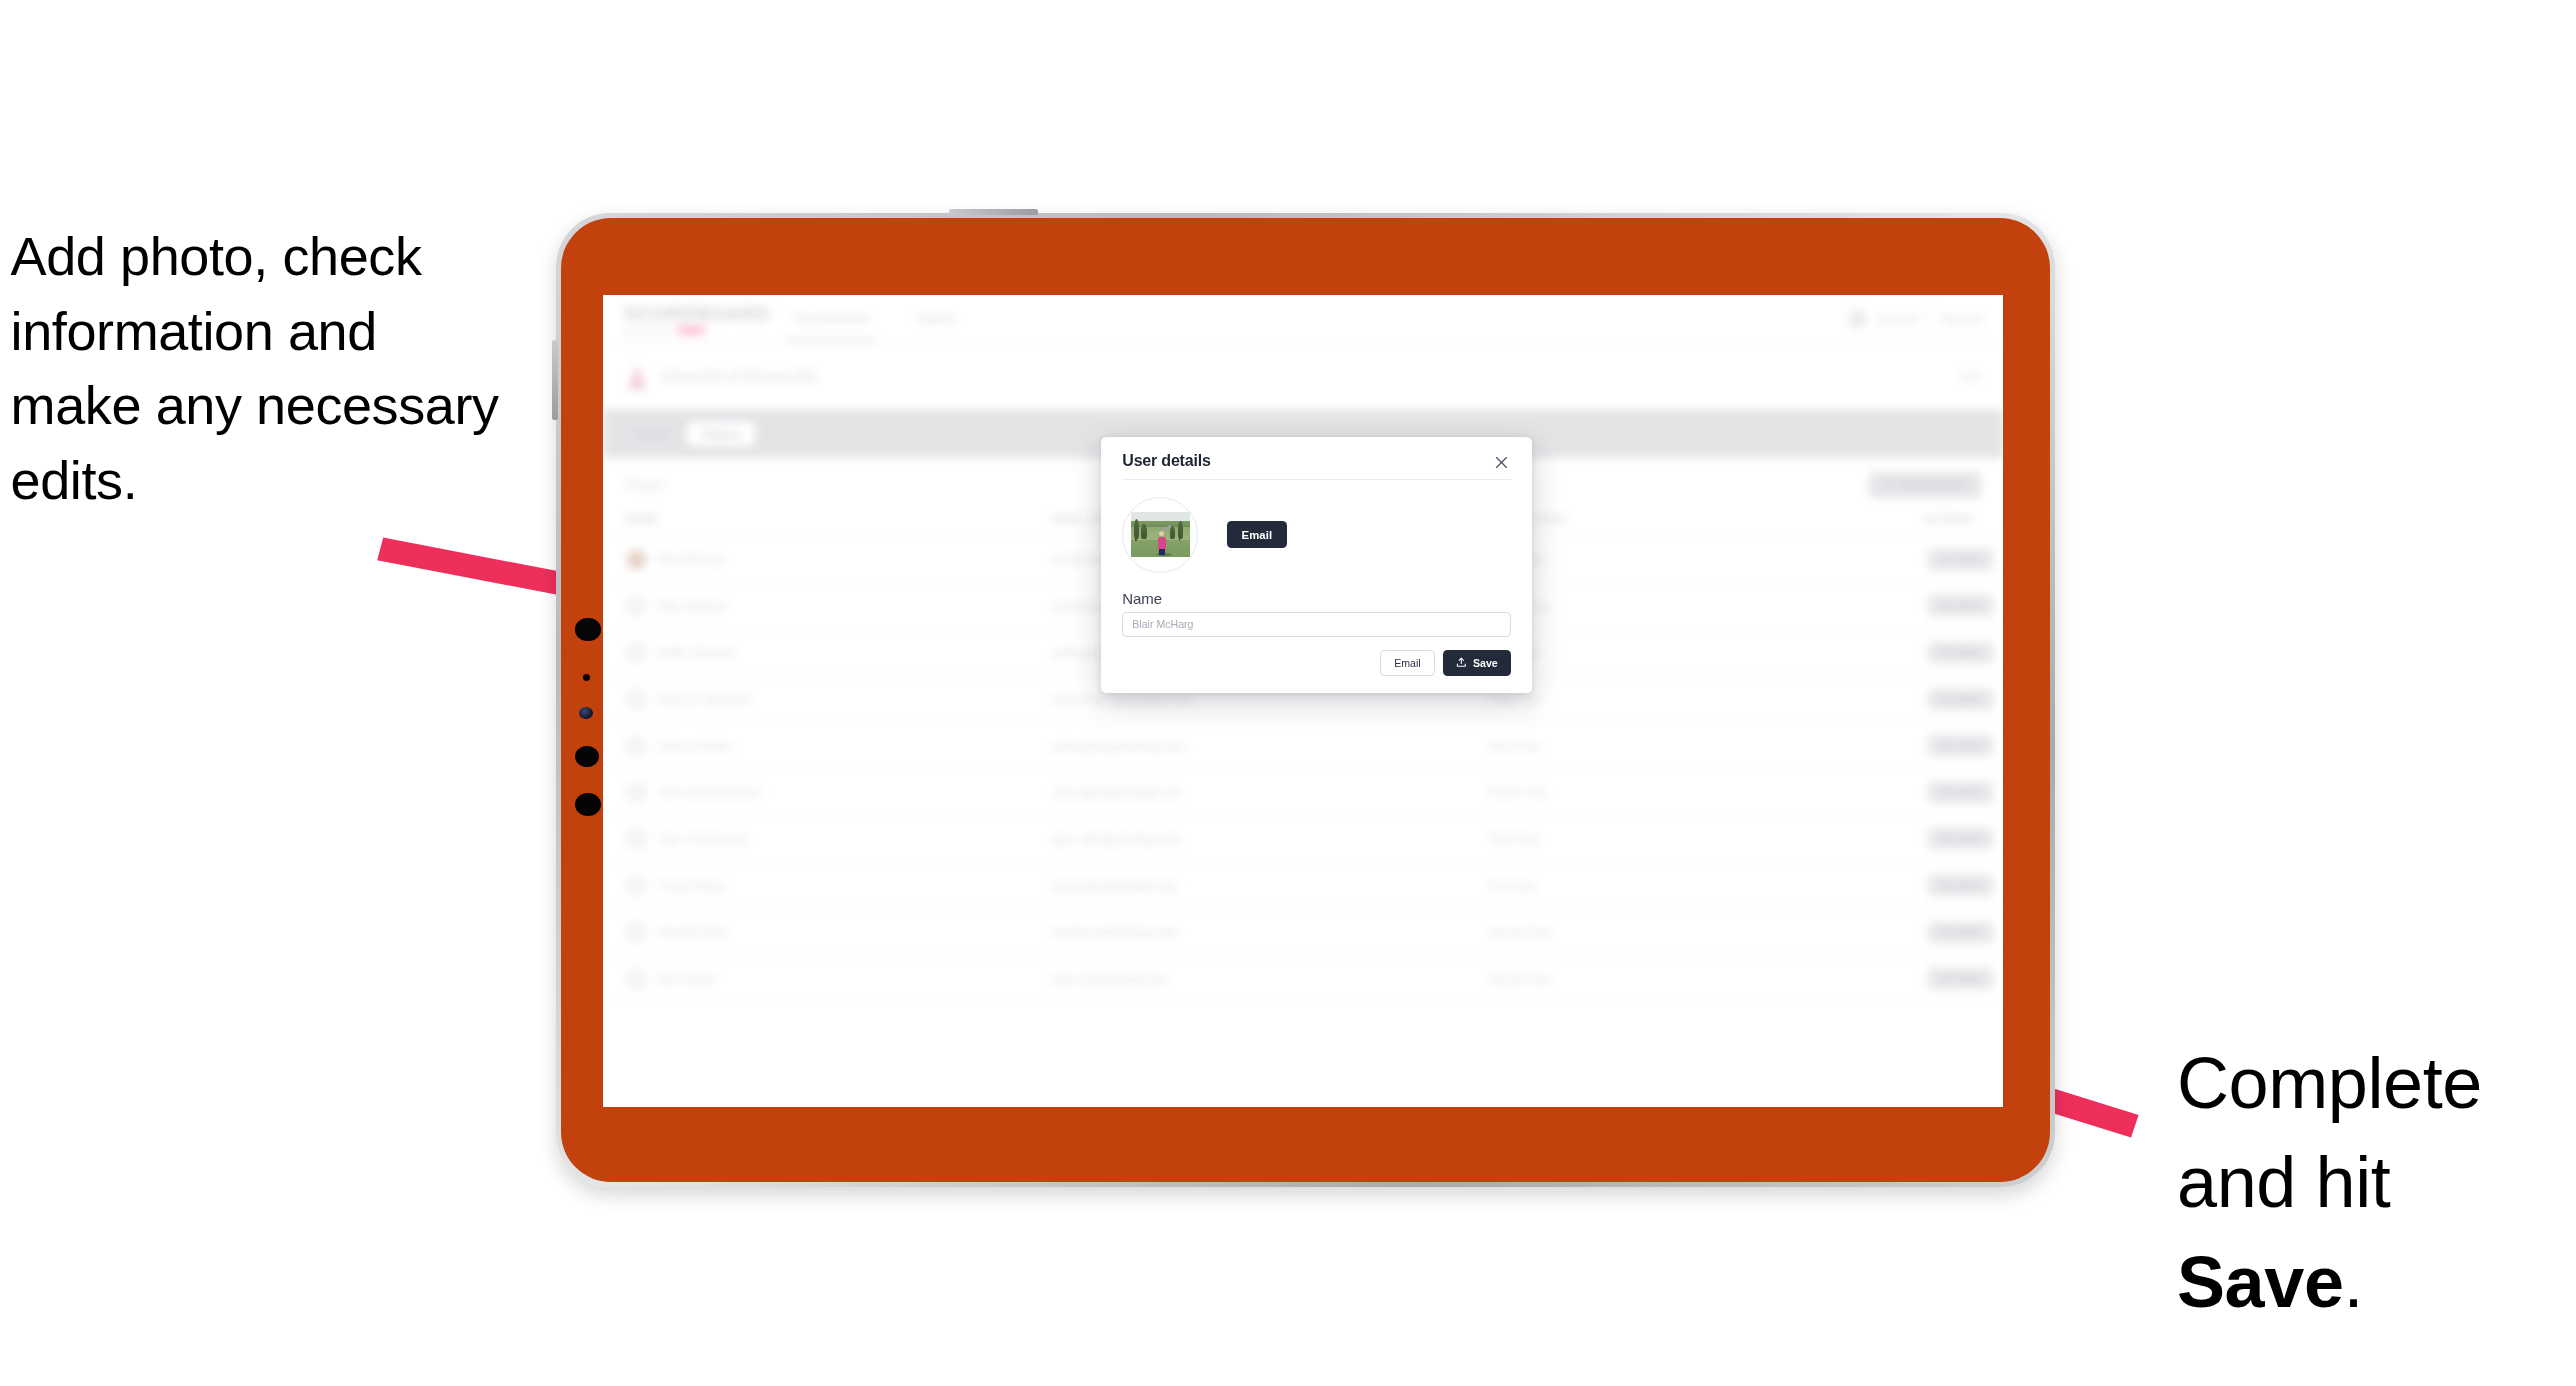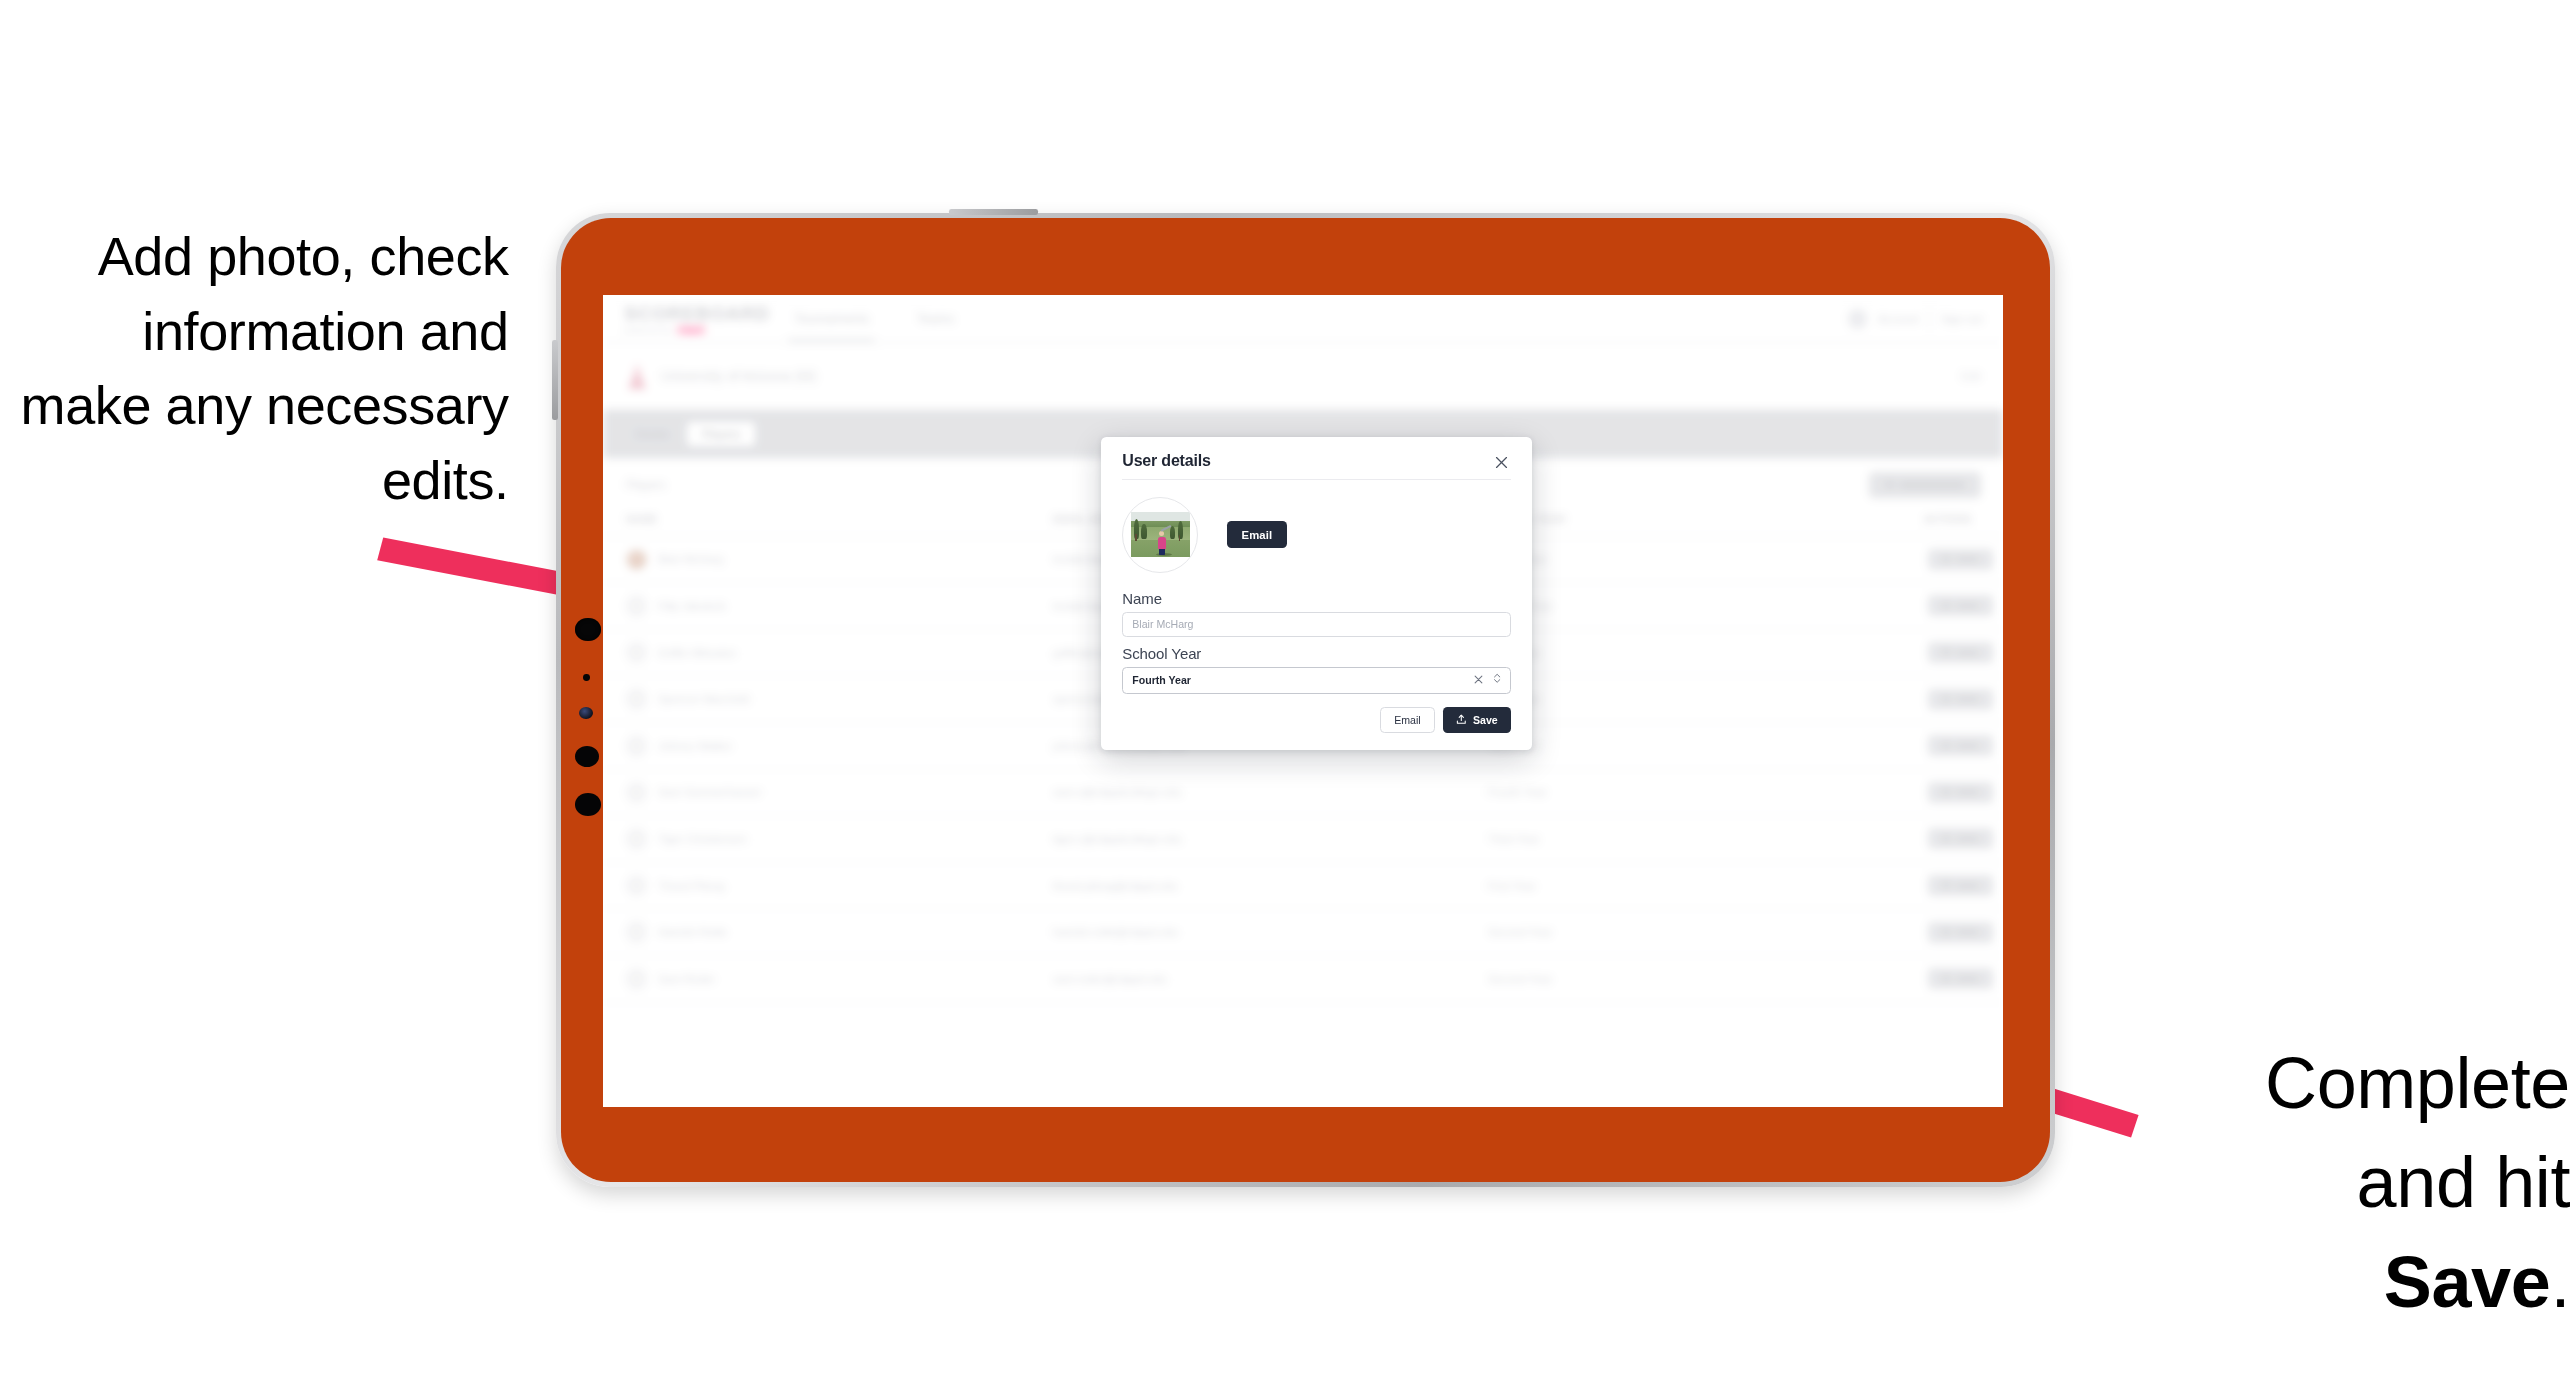--- a/index.html
+++ b/index.html
@@ -23,7 +23,6 @@
     font-family: "Liberation Sans", sans-serif;
     font-weight: 400;
     letter-spacing: -0.4px;
-    text-align: right;
   }
   #annotation-left {
     left: 10.6px;

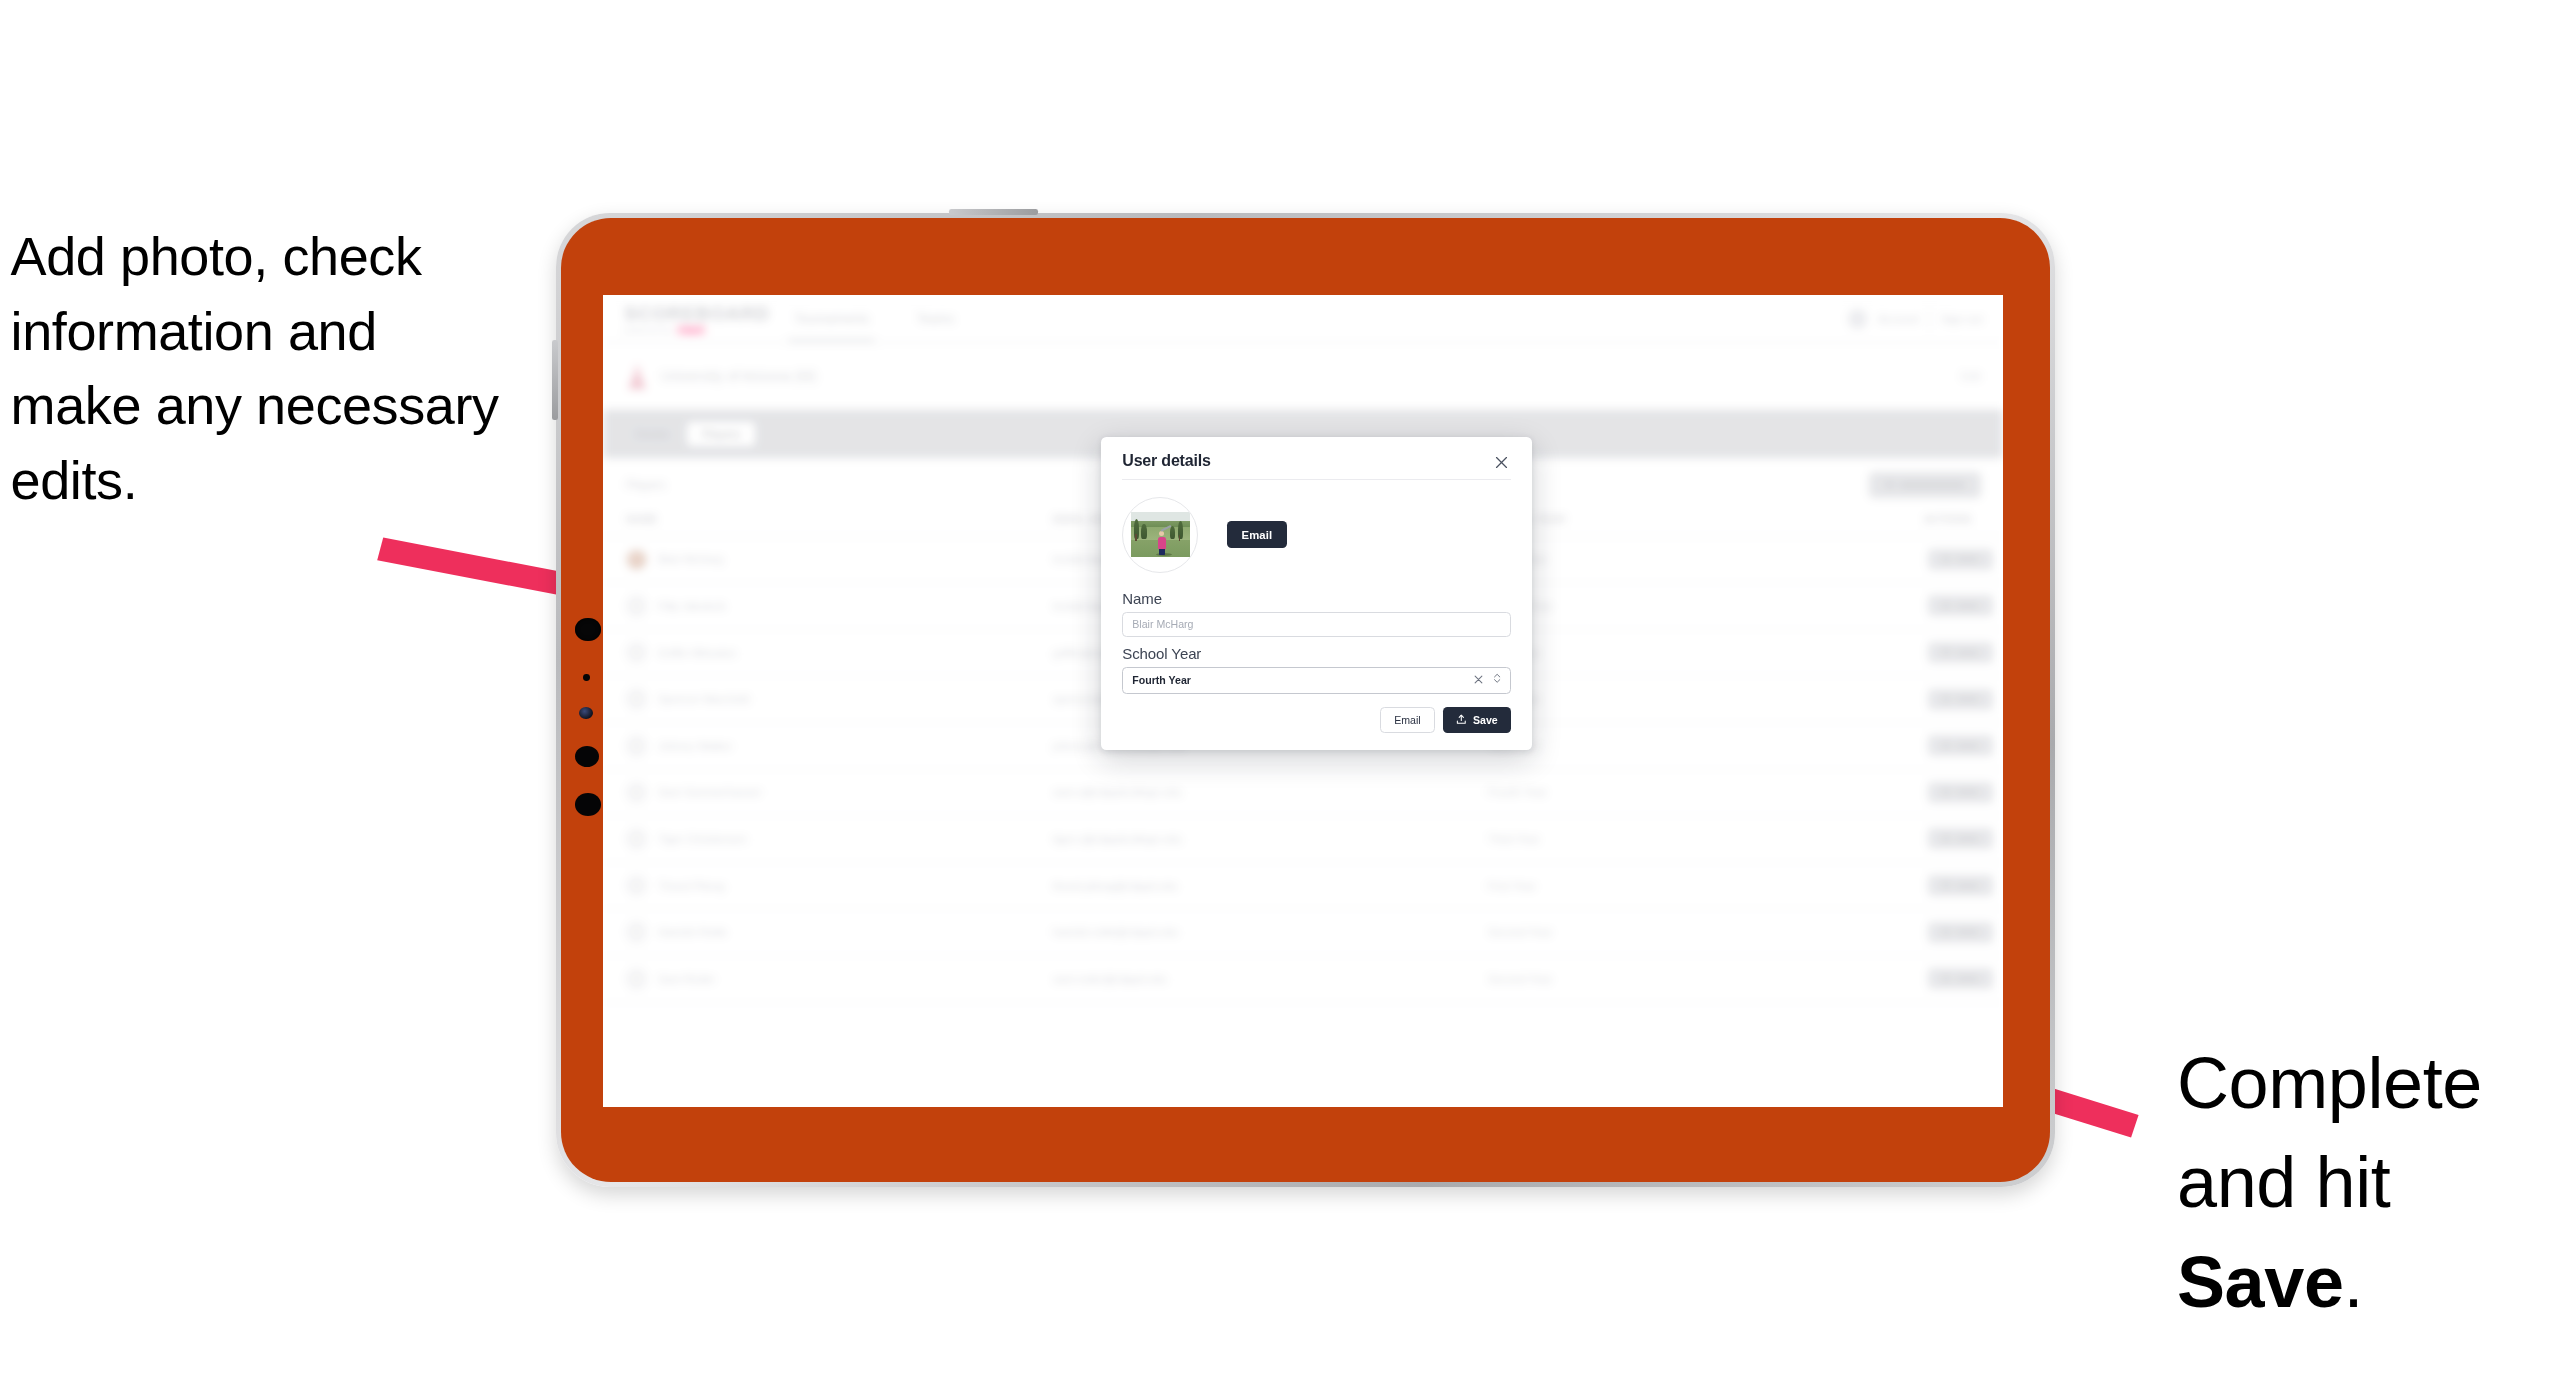--- a/index.html
+++ b/index.html
@@ -596,25 +596,6 @@
 
 
 
-        <div class="field-group">
-          <label class="field-label">School Year</label>
-          <div id="school-year-select">
-            <span id="school-year-value">Fourth Year</span>
-            <span class="select-icons">
-              <span>
-                <svg width="9" height="9" viewBox="0 0 12 12" fill="none" stroke="currentColor" stroke-width="1.4" stroke-linecap="round">
-                  <path d="M1.5 1.5 L10.5 10.5 M10.5 1.5 L1.5 10.5"></path>
-                </svg>
-              </span>
-              <span>
-                <svg width="8.3" height="10.6" viewBox="0 0 11 14" fill="none" stroke="currentColor" stroke-width="1.3" stroke-linecap="round" stroke-linejoin="round">
-                  <path d="M2 5.2 L5.5 1.7 L9 5.2"></path>
-                  <path d="M2 8.8 L5.5 12.3 L9 8.8"></path>
-                </svg>
-              </span>
-            </span>
-          </div>
-        </div>
 
         <div class="modal-footer">
           <button id="cancel-button">Email</button>

